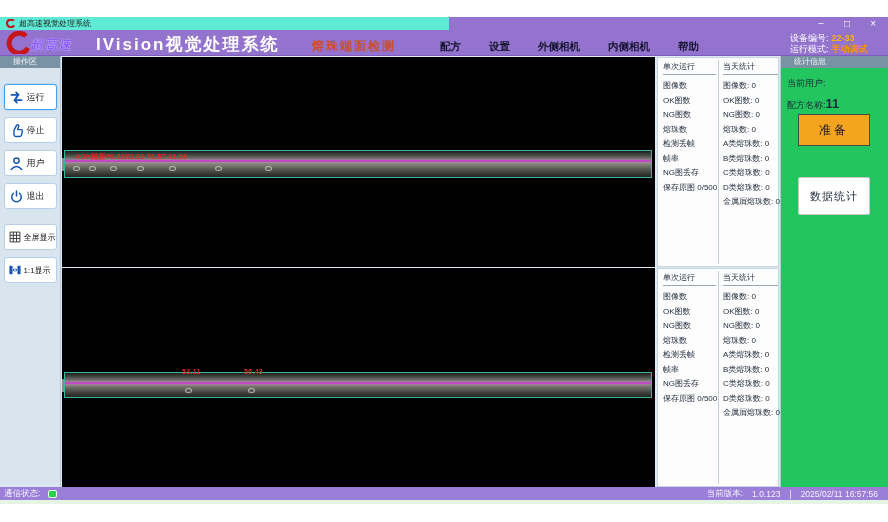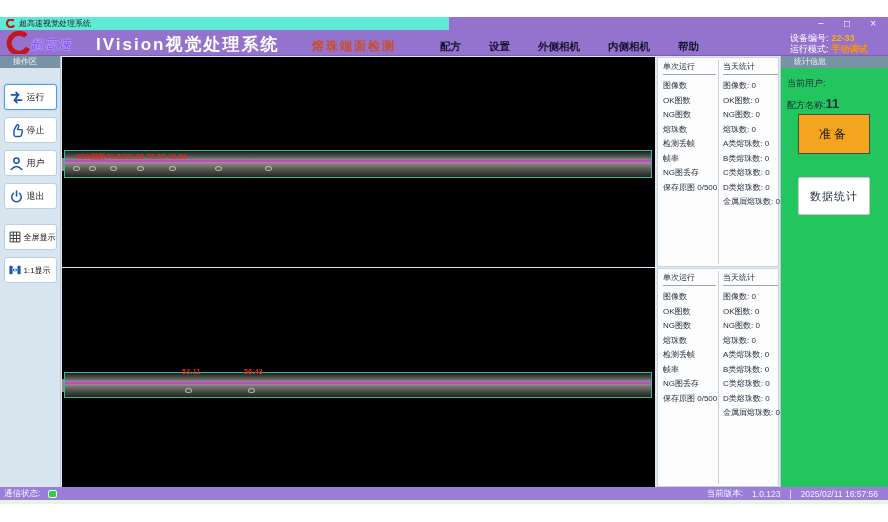--- a/index.html
+++ b/index.html
@@ -71,7 +71,7 @@
   .info { position:absolute; left:780px; top:56px; width:108px; height:431px; background:#22c55e; border-left:1px solid #b8c8d8; }
   .info-row { font-size:9px; color:#1e2a3a; margin:6px 0 0 6px; }
   .info-row b { font-size:13px; }
-  .prepare-btn { position:absolute; left:17px; top:58px; width:72px; height:40px; background:#f5a51d; border:1px solid #4a4a4a;
+  .prepare-btn { position:absolute; left:17px; top:58px; width:72px; height:32px; background:#f5a51d; border:1px solid #4a4a4a;
                  color:#161616; font-size:12px; letter-spacing:3px; display:flex; align-items:center; justify-content:center; cursor:default; }
   .data-btn { position:absolute; left:17px; top:121px; width:72px; height:38px; background:#fff; border:1px solid #c9c9c9; border-radius:2px;
               color:#1e2a3a; font-size:11px; letter-spacing:1px; display:flex; align-items:center; justify-content:center; cursor:default; }

